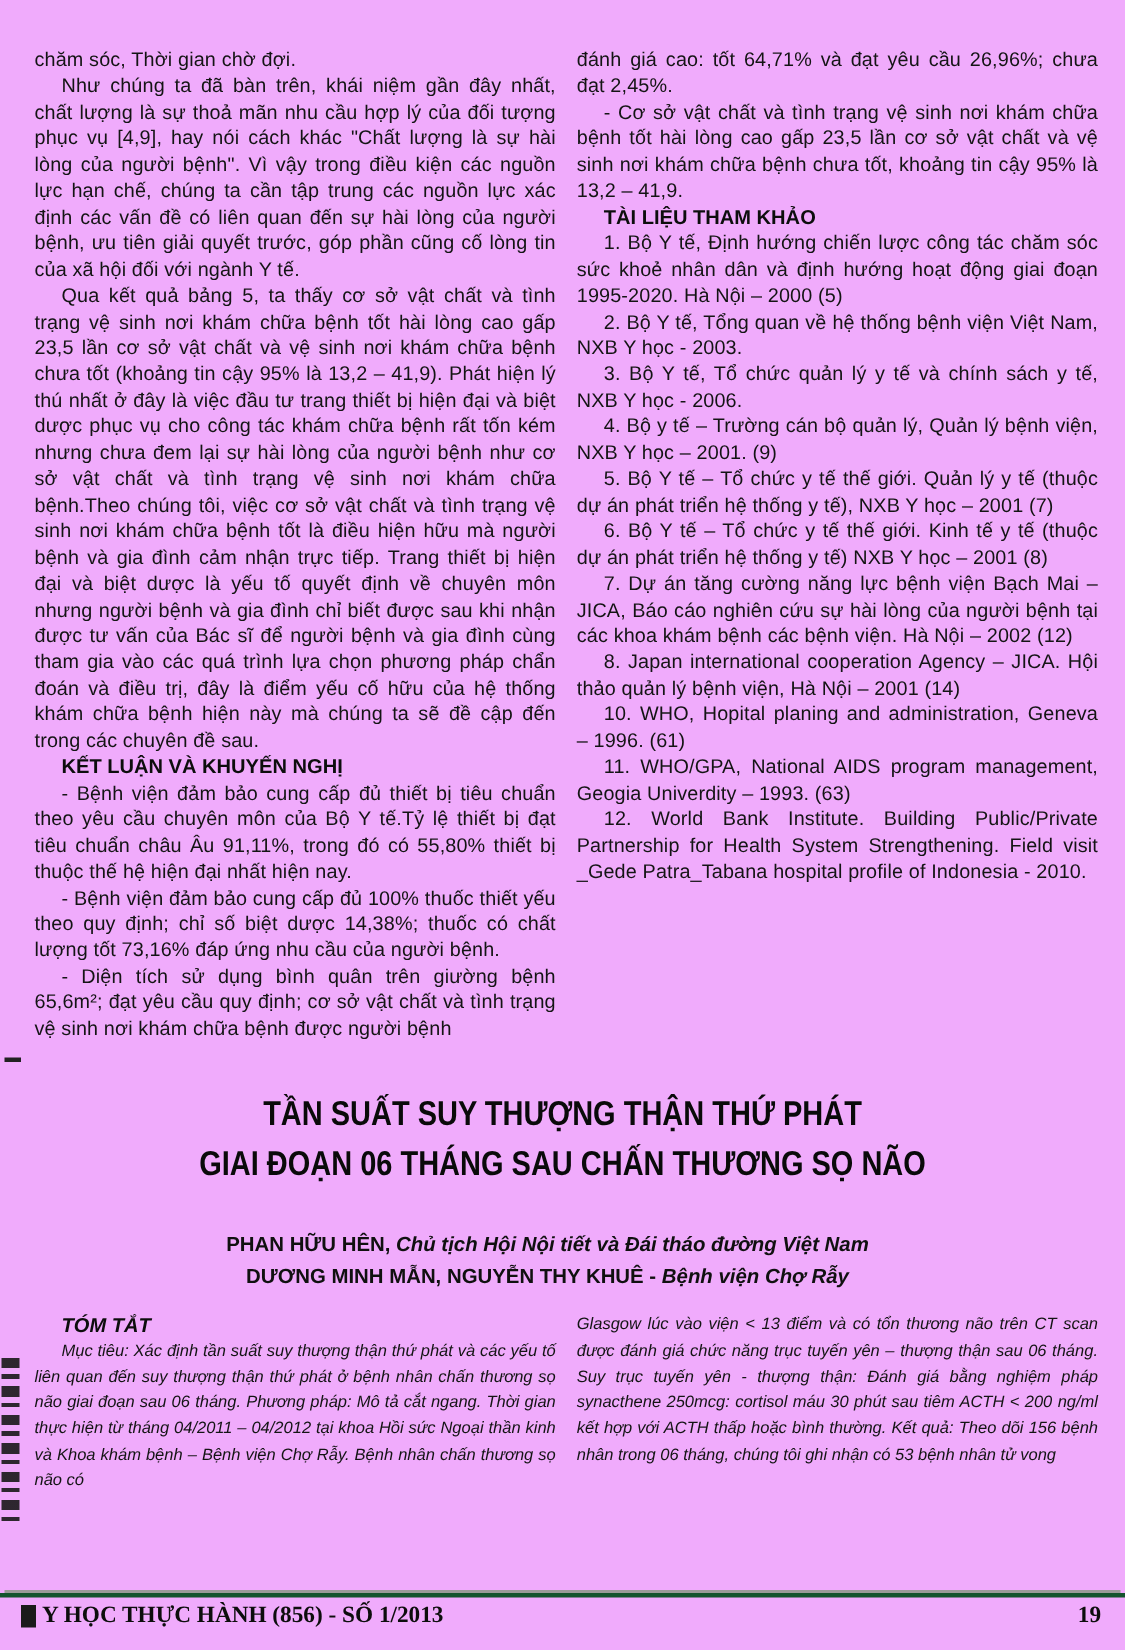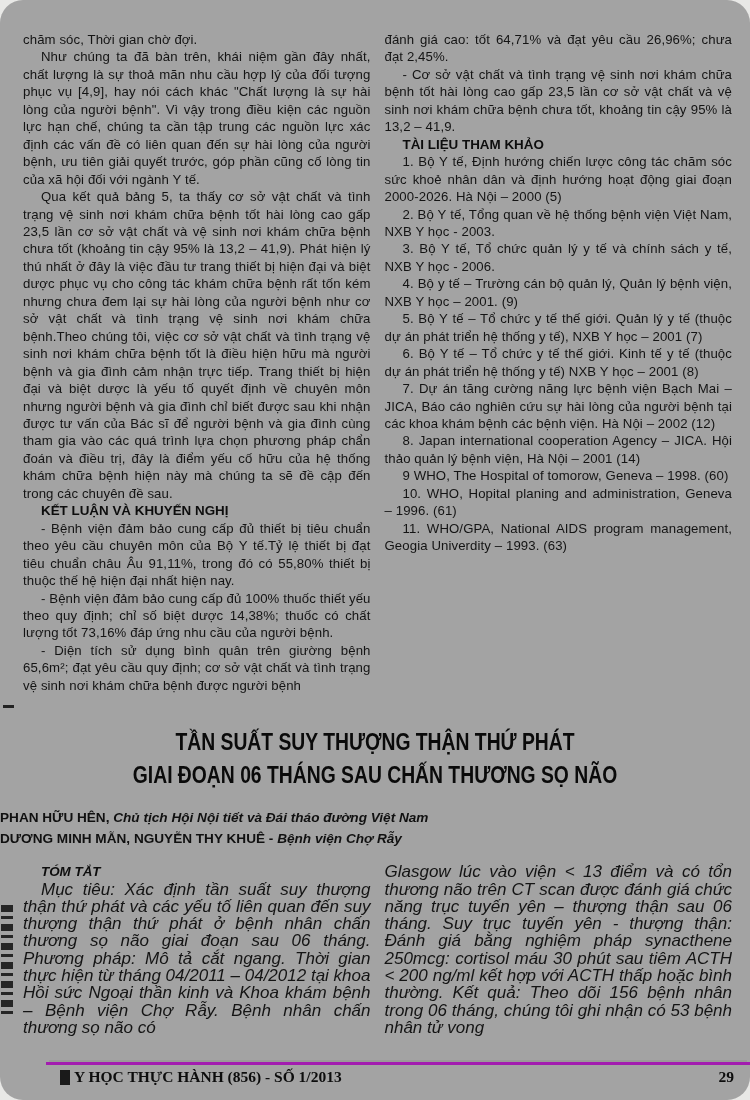--- a/index.html
+++ b/index.html
@@ -7,11 +7,10 @@
   .page {
     position:relative;
     width:750px; height:1100px;
-    background:#a3a3a3;
+    background:#f0abfc;
     color:#111;
     font-family:"Liberation Sans", sans-serif;
     overflow:hidden;
-    border-radius:23px;
   }
   
   .two-col {

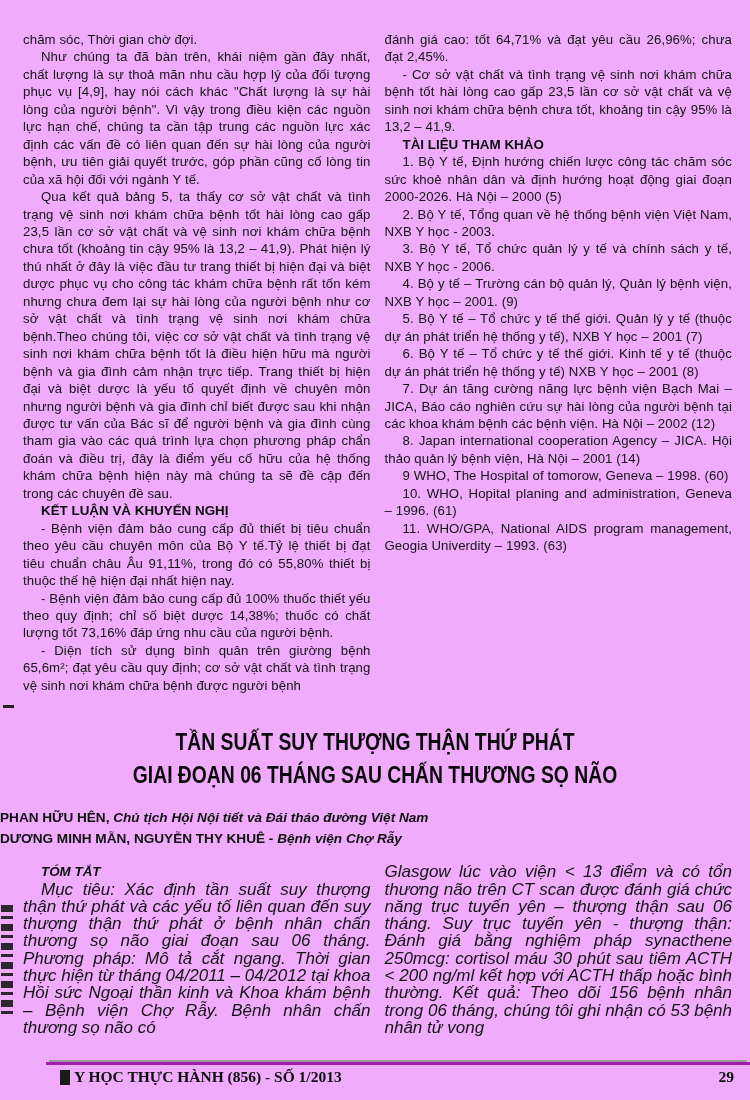--- a/index.html
+++ b/index.html
@@ -131,7 +131,7 @@
       <p class="para noindent">đánh giá cao: tốt 64,71% và đạt yêu cầu 26,96%; chưa đạt 2,45%.</p>
       <p class="para">- Cơ sở vật chất và tình trạng vệ sinh nơi khám chữa bệnh tốt hài lòng cao gấp 23,5 lần cơ sở vật chất và vệ sinh nơi khám chữa bệnh chưa tốt, khoảng tin cậy 95% là 13,2 – 41,9.</p>
       <h3 class="sec-head">TÀI LIỆU THAM KHẢO</h3>
-      <p class="para">1. Bộ Y tế, Định hướng chiến lược công tác chăm sóc sức khoẻ nhân dân và định hướng hoạt động giai đoạn 2000-2026. Hà Nội – 2000 (5)</p>
+      <p class="para">1. Bộ Y tế, Định hướng chiến lược công tác chăm sóc sức khoẻ nhân dân và định hướng hoạt động giai đoạn 1995-2020. Hà Nội – 2000 (5)</p>
       <p class="para">2. Bộ Y tế, Tổng quan về hệ thống bệnh viện Việt Nam, NXB Y học - 2003.</p>
       <p class="para">3. Bộ Y tế, Tổ chức quản lý y tế và chính sách y tế, NXB Y học - 2006.</p>
       <p class="para">4. Bộ y tế – Trường cán bộ quản lý, Quản lý bệnh viện, NXB Y học – 2001. (9)</p>

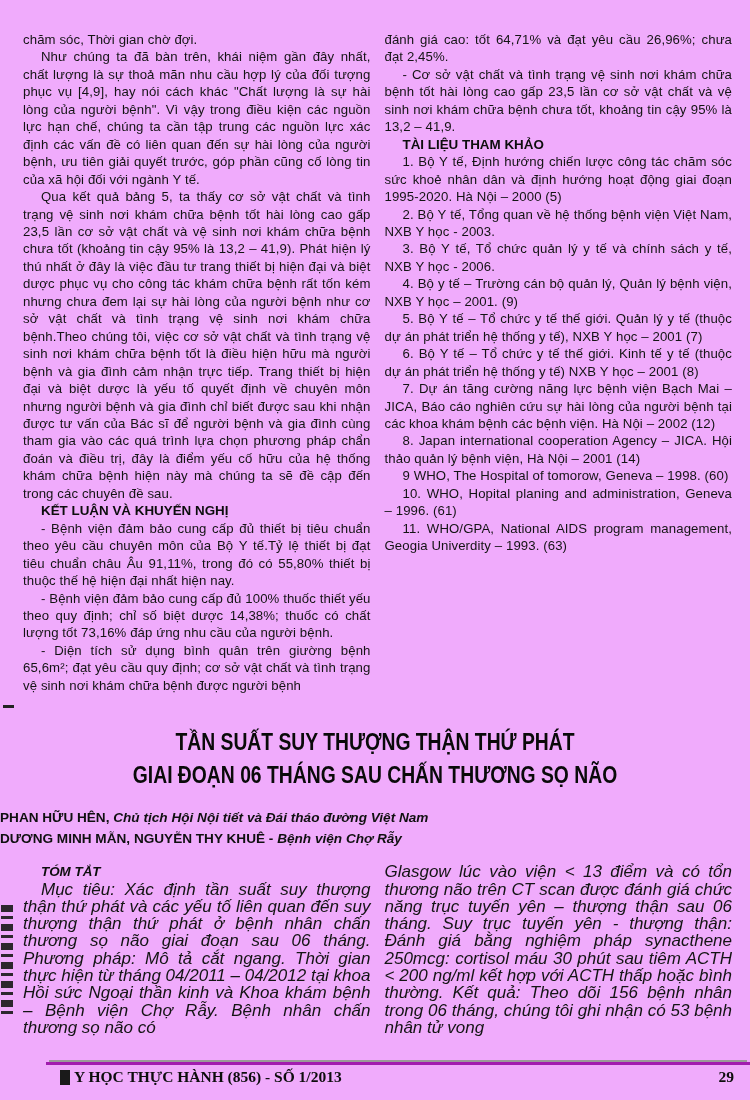--- a/index.html
+++ b/index.html
@@ -139,7 +139,6 @@
       <p class="para">6. Bộ Y tế – Tổ chức y tế thế giới. Kinh tế y tế (thuộc dự án phát triển hệ thống y tế) NXB Y học – 2001 (8)</p>
       <p class="para">7. Dự án tăng cường năng lực bệnh viện Bạch Mai – JICA, Báo cáo nghiên cứu sự hài lòng của người bệnh tại các khoa khám bệnh các bệnh viện. Hà Nội – 2002 (12)</p>
       <p class="para">8. Japan international cooperation Agency – JICA. Hội thảo quản lý bệnh viện, Hà Nội – 2001 (14)</p>
-      <p class="para">9 WHO, The Hospital of tomorow, Geneva – 1998. (60)</p>
       <p class="para">10. WHO, Hopital planing and administration, Geneva – 1996. (61)</p>
       <p class="para">11. WHO/GPA, National AIDS program management, Geogia Univerdity – 1993. (63)</p>
     </div>

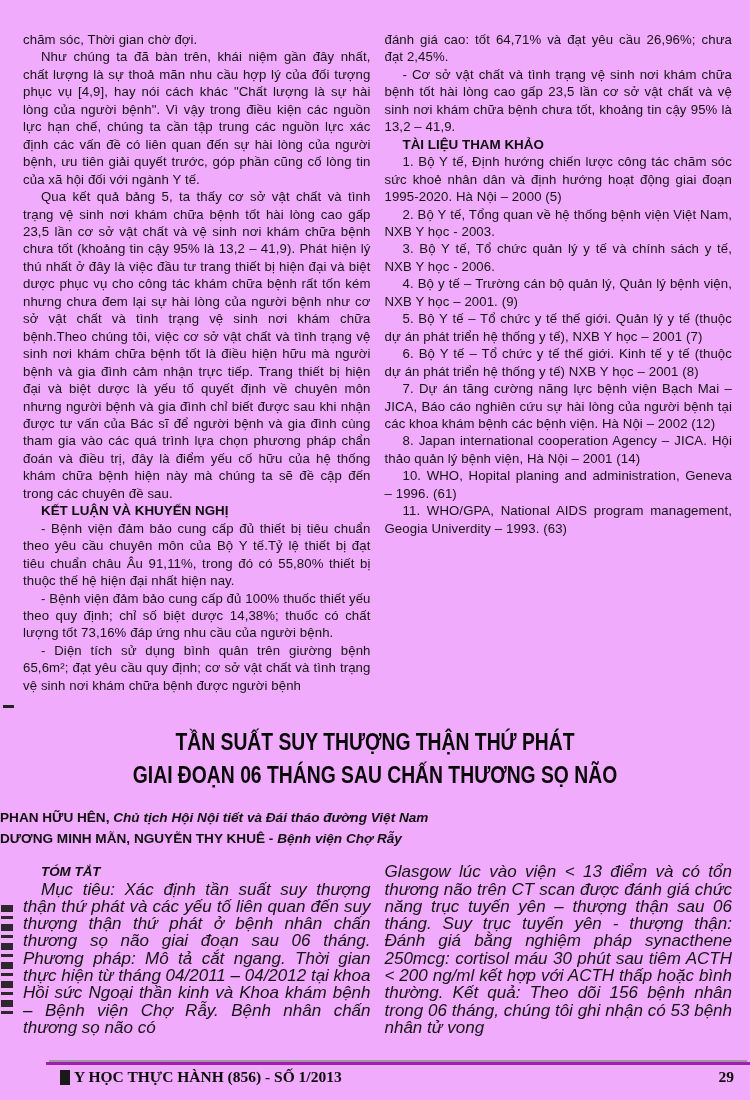--- a/index.html
+++ b/index.html
@@ -141,6 +141,7 @@
       <p class="para">8. Japan international cooperation Agency – JICA. Hội thảo quản lý bệnh viện, Hà Nội – 2001 (14)</p>
       <p class="para">10. WHO, Hopital planing and administration, Geneva – 1996. (61)</p>
       <p class="para">11. WHO/GPA, National AIDS program management, Geogia Univerdity – 1993. (63)</p>
+      <p class="para">12. World Bank Institute. Building Public/Private Partnership for Health System Strengthening. Field visit _Gede Patra_Tabana hospital profile of Indonesia - 2010.</p>
     </div>
   </section>
 

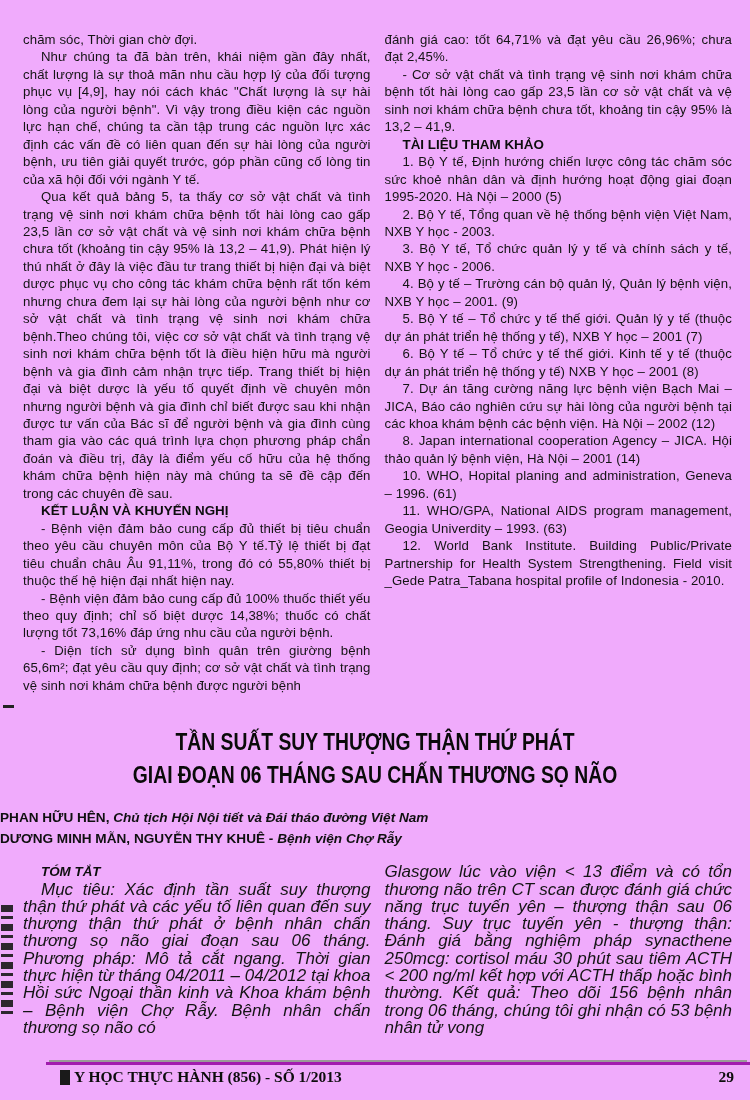--- a/index.html
+++ b/index.html
@@ -51,9 +51,9 @@
   }
   
   .authors {
-    margin-top:17px;
+    margin-top:29px;
     padding-right:20px;
-    text-align:left;
+    text-align:center;
     font-size:13.6px;
     line-height:20.5px;
     color:#101010;

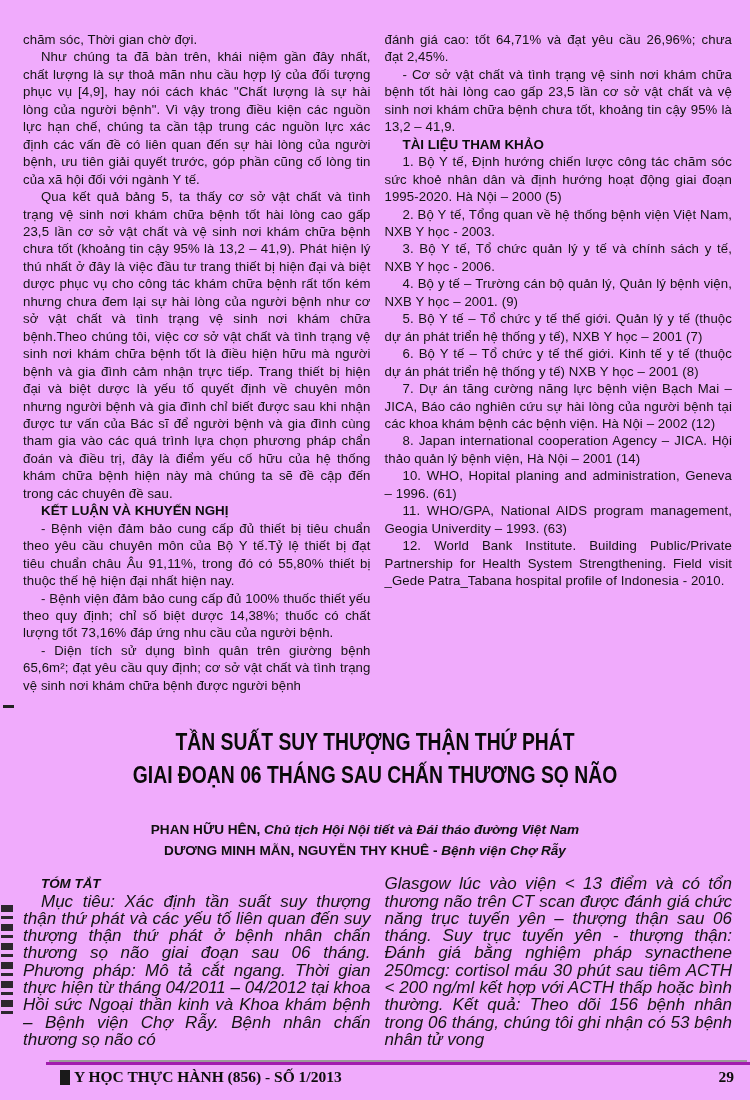--- a/index.html
+++ b/index.html
@@ -67,7 +67,7 @@
     font-weight:bold; text-indent:18px; color:#0d0d0d;font-style:italic;
   }
   .abstract-text {
-    font-size:17px; line-height:17.3px;
+    font-size:11px; line-height:17.3px;
     font-style:italic;
     text-align:justify;
     color:#141414;

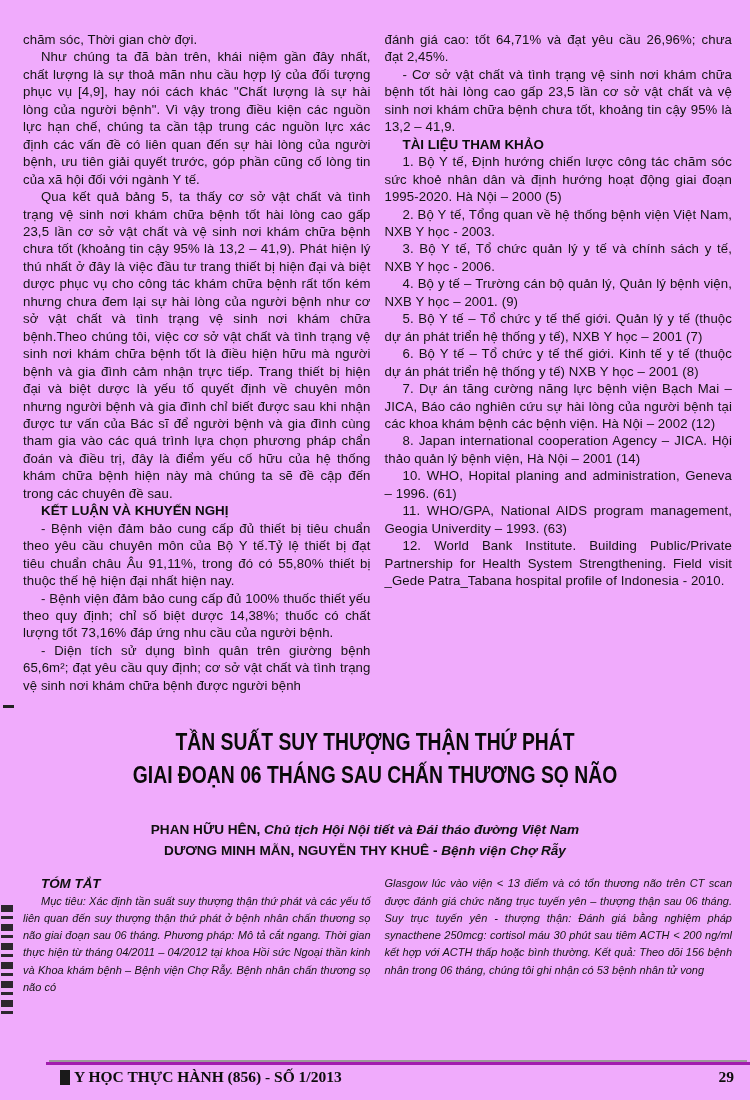--- a/index.html
+++ b/index.html
@@ -77,7 +77,7 @@
   
   .footer {
     position:absolute; left:0; right:0; bottom:14px;
-    border-top:3px solid #a21caf;
+    border-top:3px solid #14532d;
     box-shadow:0 -5px 0 -3px #9a9a98;
     padding:3px 16px 0 14px;
     display:flex; justify-content:space-between; align-items:flex-start;
@@ -85,7 +85,6 @@
     font-weight:bold;
     font-size:15.5px;
     color:#0d0d0d;
-    margin-left:46px;
   }
   .footer-left { display:flex; align-items:center; gap:4px; }
   .footer-mark {

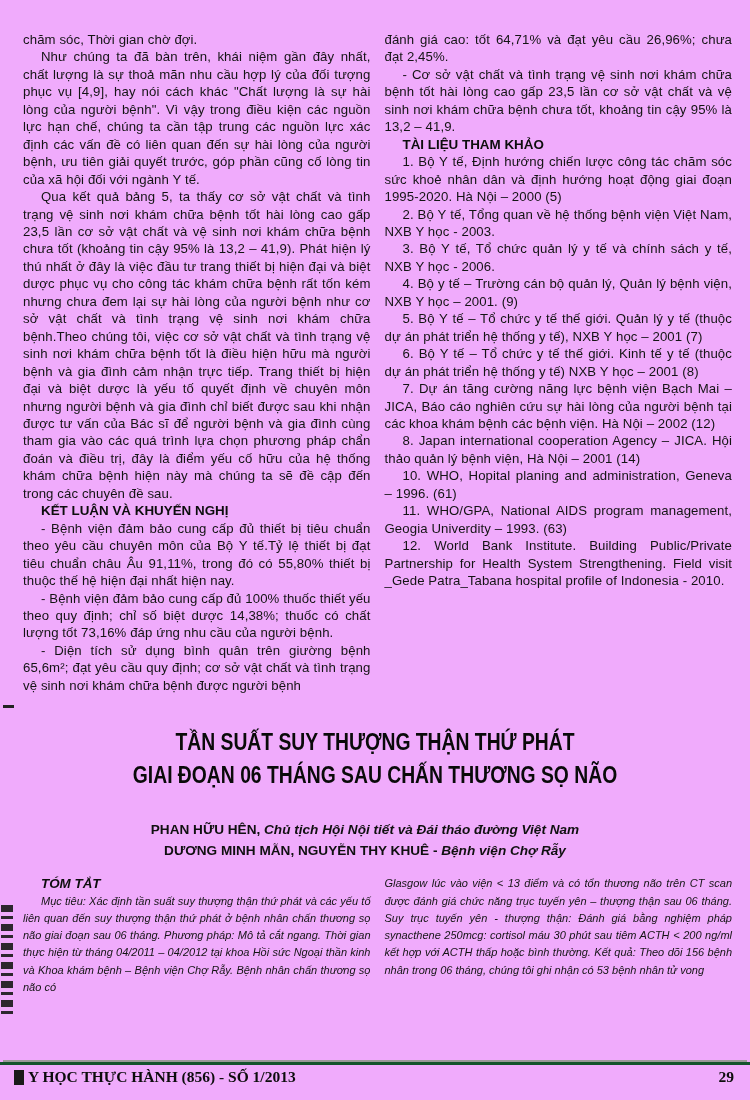--- a/index.html
+++ b/index.html
@@ -175,7 +175,7 @@
       <span class="footer-mark"></span>
       <span>Y HỌC THỰC HÀNH (856) - SỐ 1/2013</span>
     </div>
-    <span>29</span>
+    <span>19</span>
   </footer>
 
 </div>

